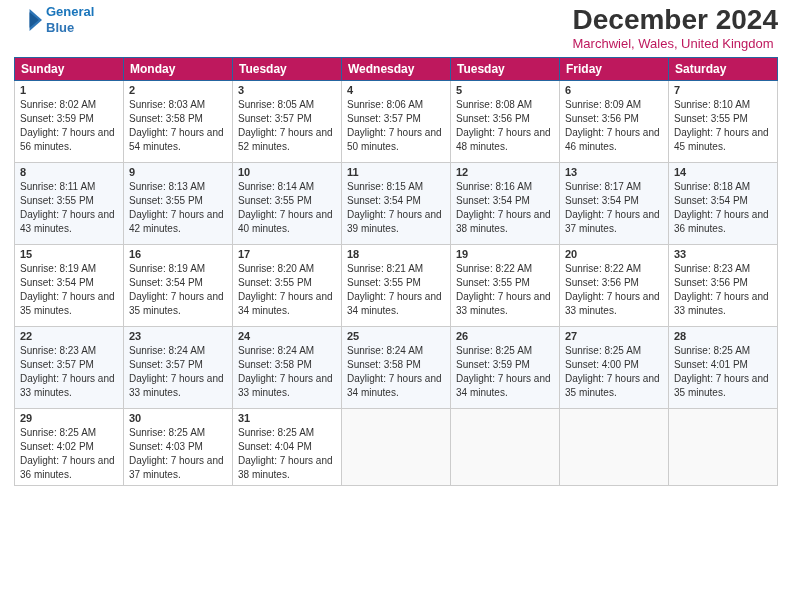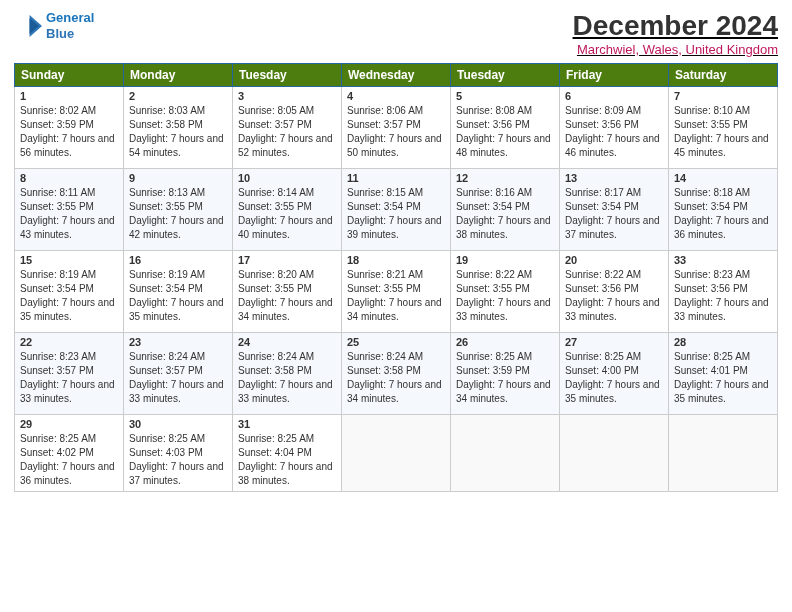--- a/index.html
+++ b/index.html
@@ -13,7 +13,7 @@
     .page {
       width: 792px;
       height: 612px;
-      padding: 10px 14px;
+      padding: 4px 14px;
     }
     .header {
       display: flex;

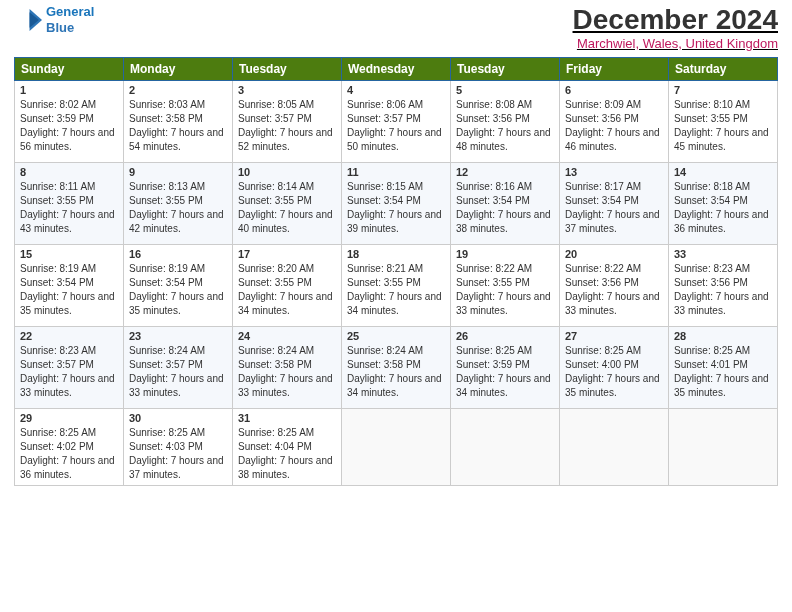--- a/index.html
+++ b/index.html
@@ -40,8 +40,6 @@
       height: 28px;
     }
     .title-block {
-      text-align: right;
-      text-decoration: underline;
     }
     .month-title {
       font-size: 28px;

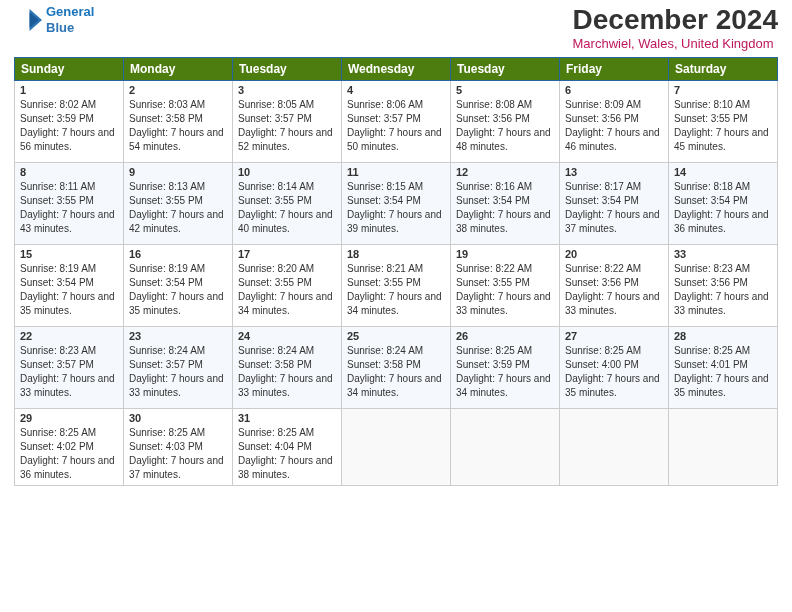--- a/index.html
+++ b/index.html
@@ -55,7 +55,7 @@
       border-collapse: collapse;
     }
     .calendar th {
-      background: #4d7c0f;
+      background: #be185d;
       color: #fff;
       text-align: left;
       padding: 4px 6px;

